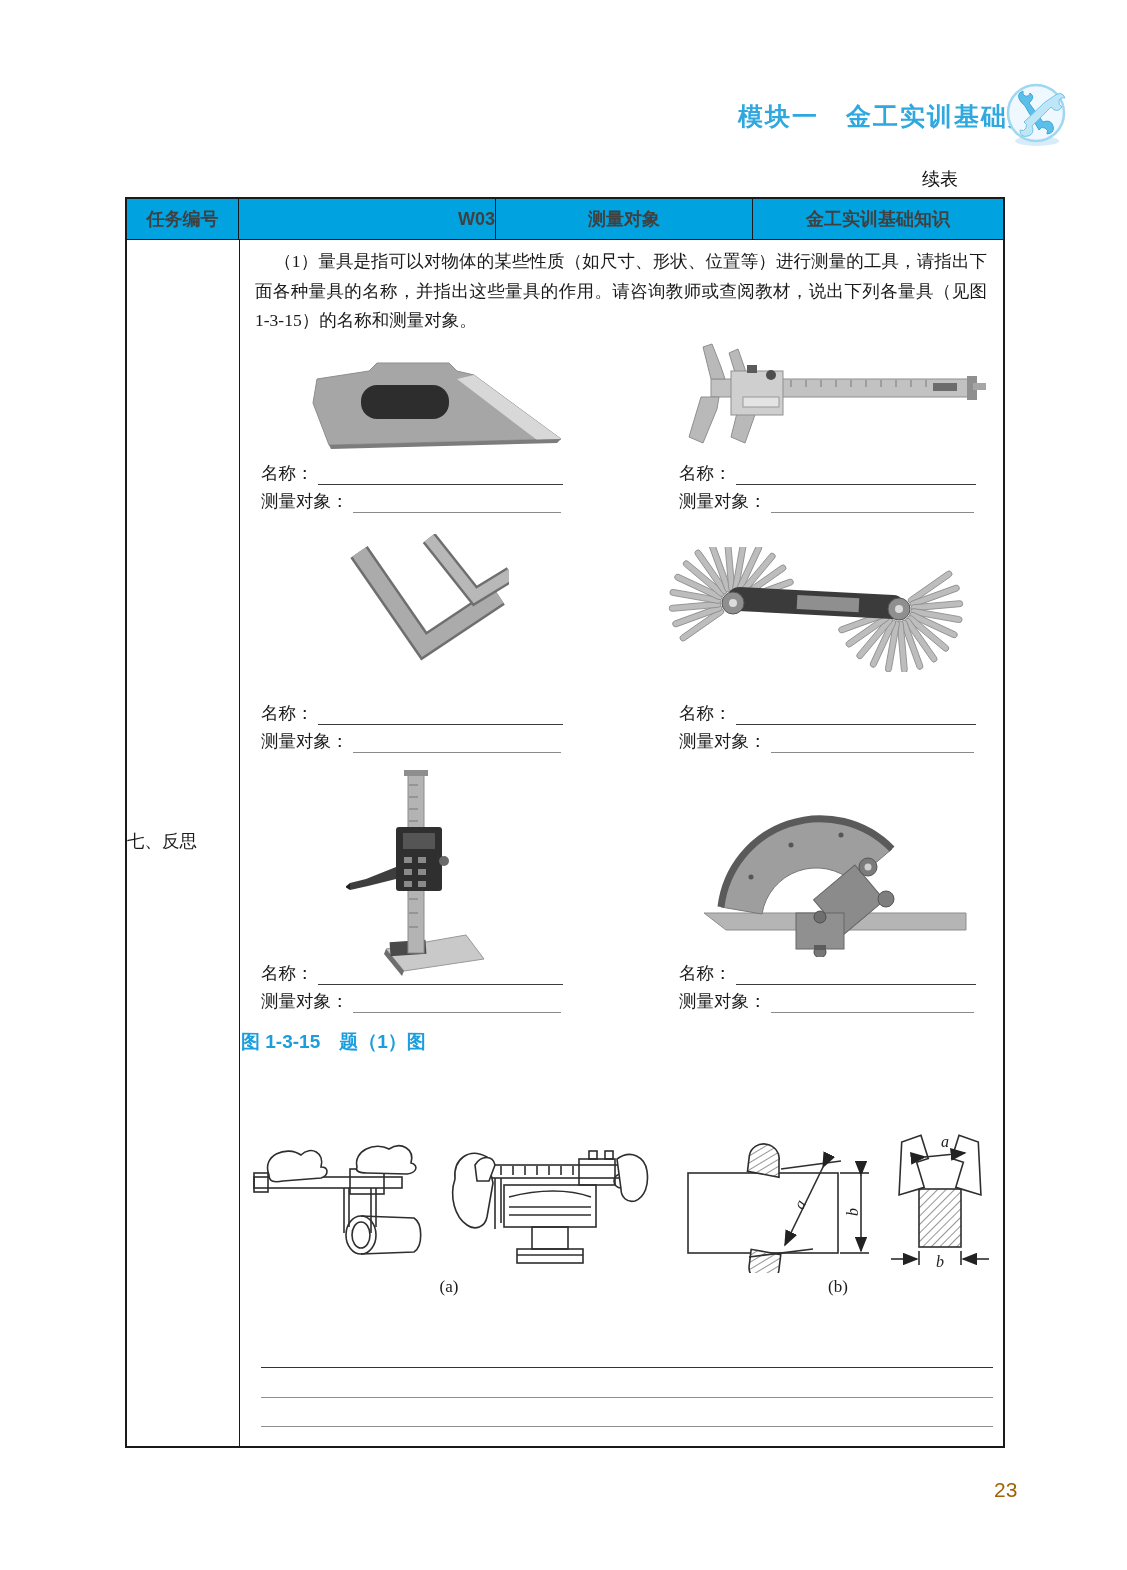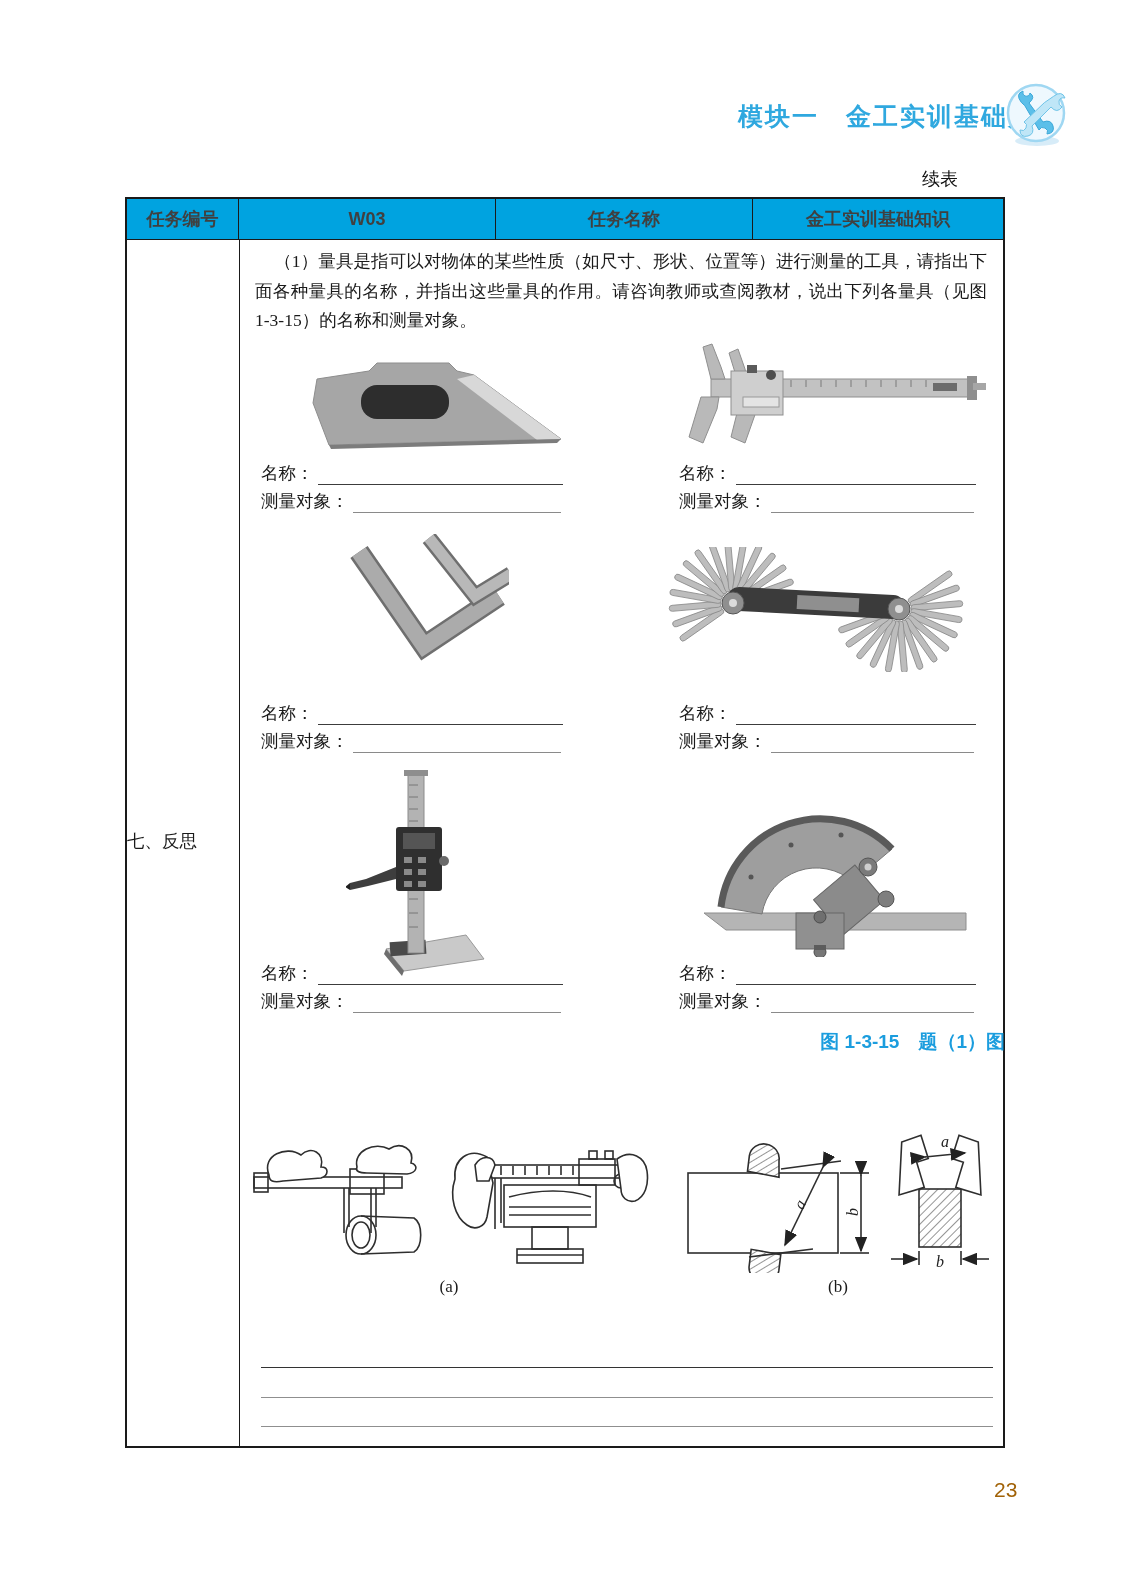--- a/index.html
+++ b/index.html
@@ -17,7 +17,7 @@
   .th{font-family:"Liberation Sans",sans-serif;font-weight:bold;color:#404040;font-size:18px;
         line-height:40px;text-align:center;border-right:1.5px solid #1a1a1a;box-sizing:border-box;}
   .th:last-child{border-right:none;}
-  .th.c1{width:112px;}.th.c2{width:257px;}.th.c3{width:257px;}.th.c4{flex:1;}
+  .th.c1{width:112px;}.th.c2{width:257px;text-align:right;}.th.c3{width:257px;}.th.c4{flex:1;}
   .vsep{position:absolute;left:112px;top:40px;bottom:0;width:0;border-left:1.5px solid #1a1a1a;}
   .side-label{position:absolute;left:0;top:630px;width:112px;text-align:left;font-size:17.5px;}
   .main-cell{position:absolute;left:114px;top:40px;width:764px;height:962px;}

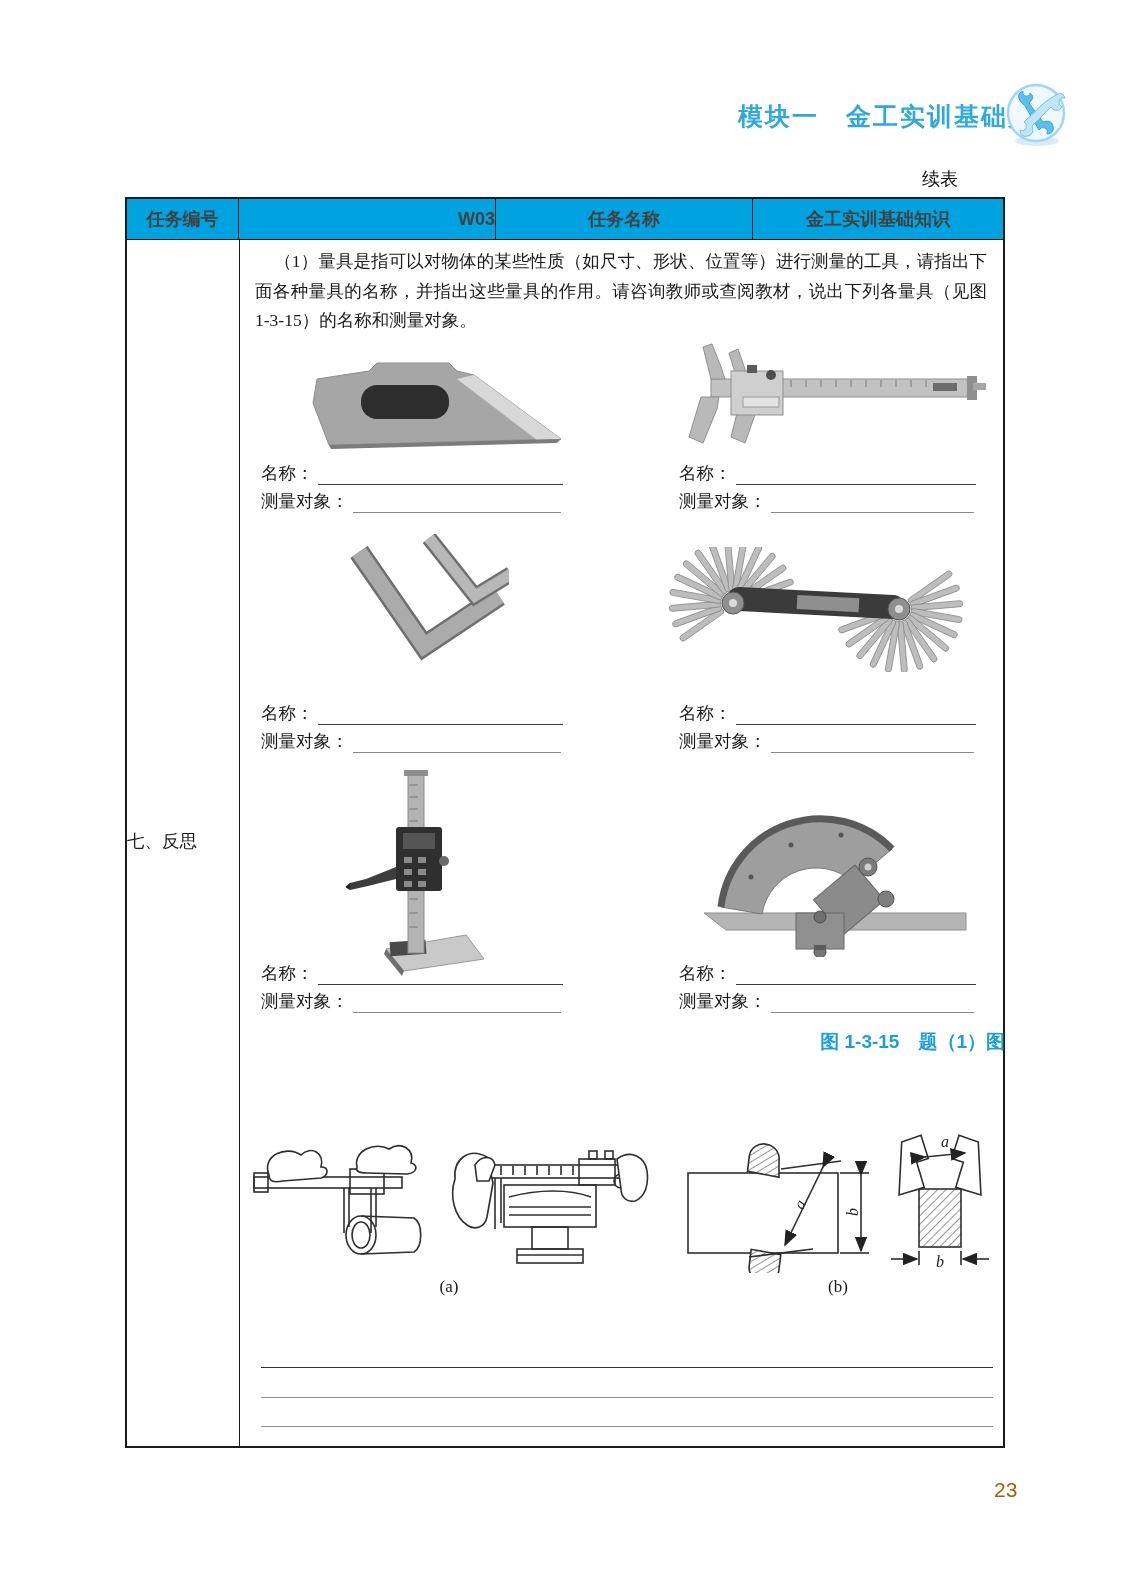--- a/index.html
+++ b/index.html
@@ -64,7 +64,7 @@
     <div class="thead">
       <div class="th c1">任务编号</div>
       <div class="th c2">W03</div>
-      <div class="th c3">任务名称</div>
+      <div class="th c3">测量对象</div>
       <div class="th c4">金工实训基础知识</div>
     </div>
     <div class="vsep"></div>

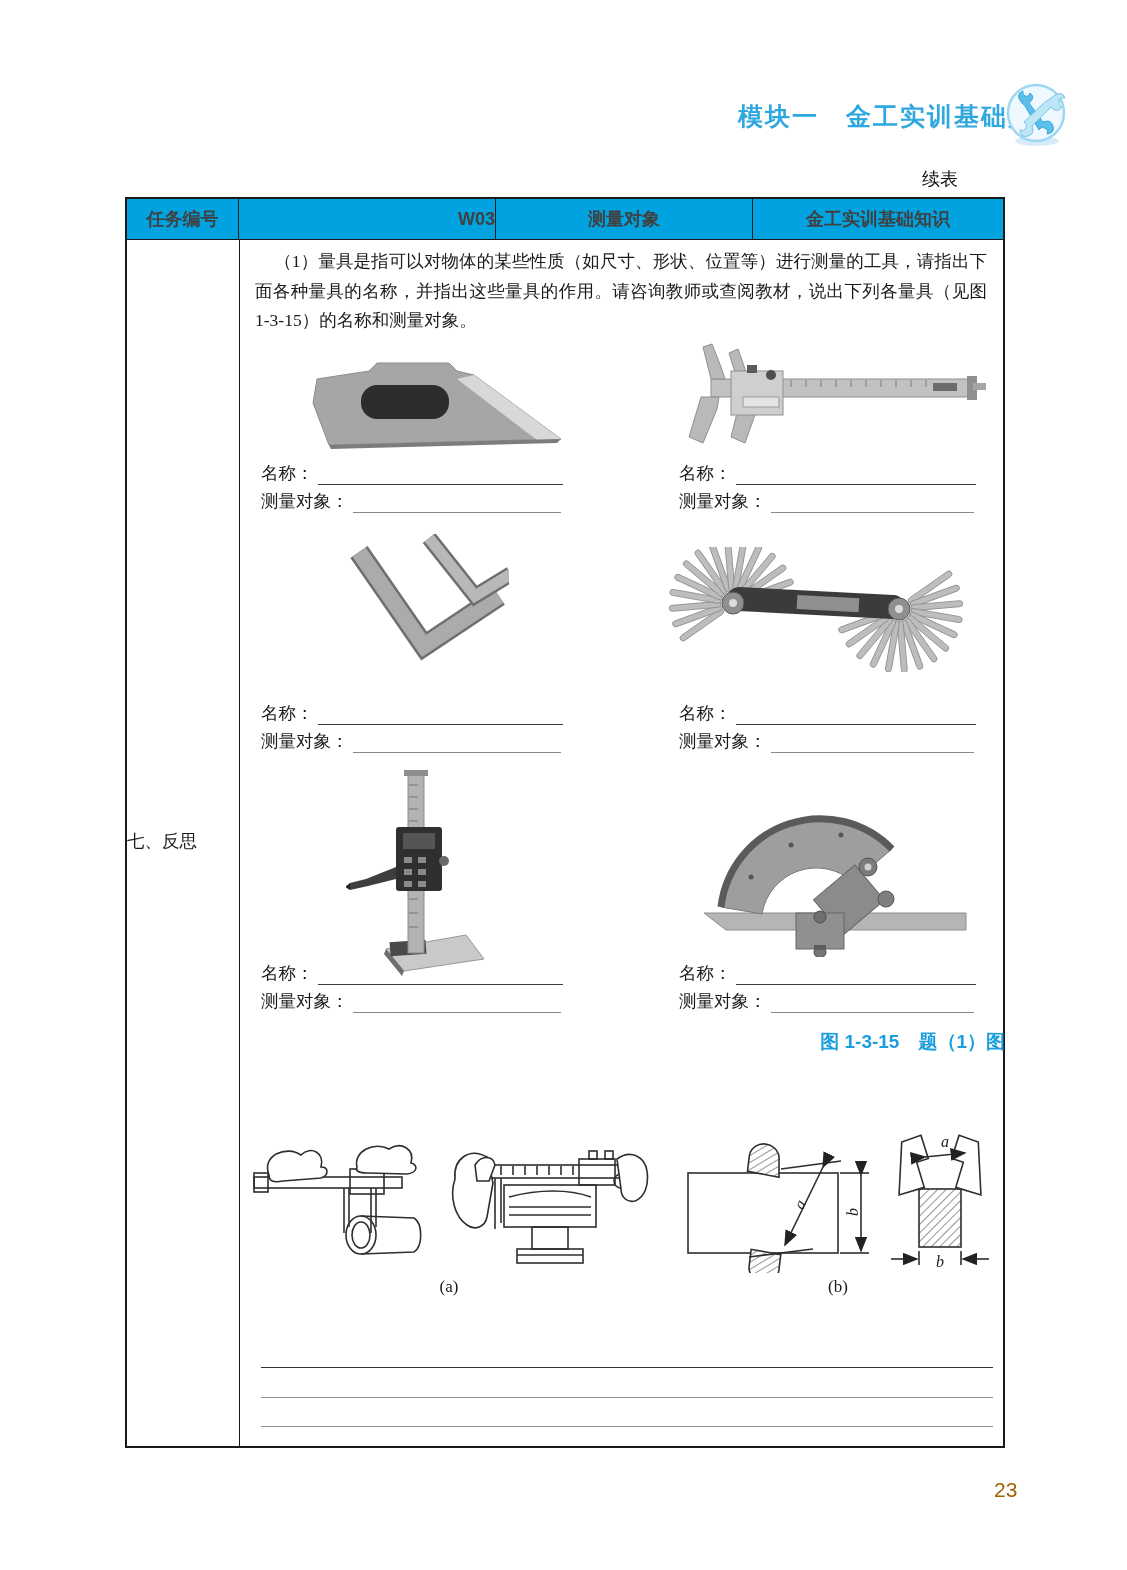--- a/index.html
+++ b/index.html
@@ -30,7 +30,7 @@
   .fl{display:inline-block;height:18px;border-bottom:1.5px solid #3c3c3c;vertical-align:bottom;margin-left:4px;}
   .fl.gray{border-bottom-color:#8a8a8a;}
   
-  .figcap{position:absolute;left:0;width:764px;text-align:right;
+  .figcap{position:absolute;left:0;width:764px;text-align:left;
         font-family:"Liberation Sans",sans-serif;font-weight:bold;font-size:19px;color:#1b9dde;}
   .cap15{top:790px;} .cap16{top:1062px;}
   .sublbl{position:absolute;text-align:center;font-size:17px;}

